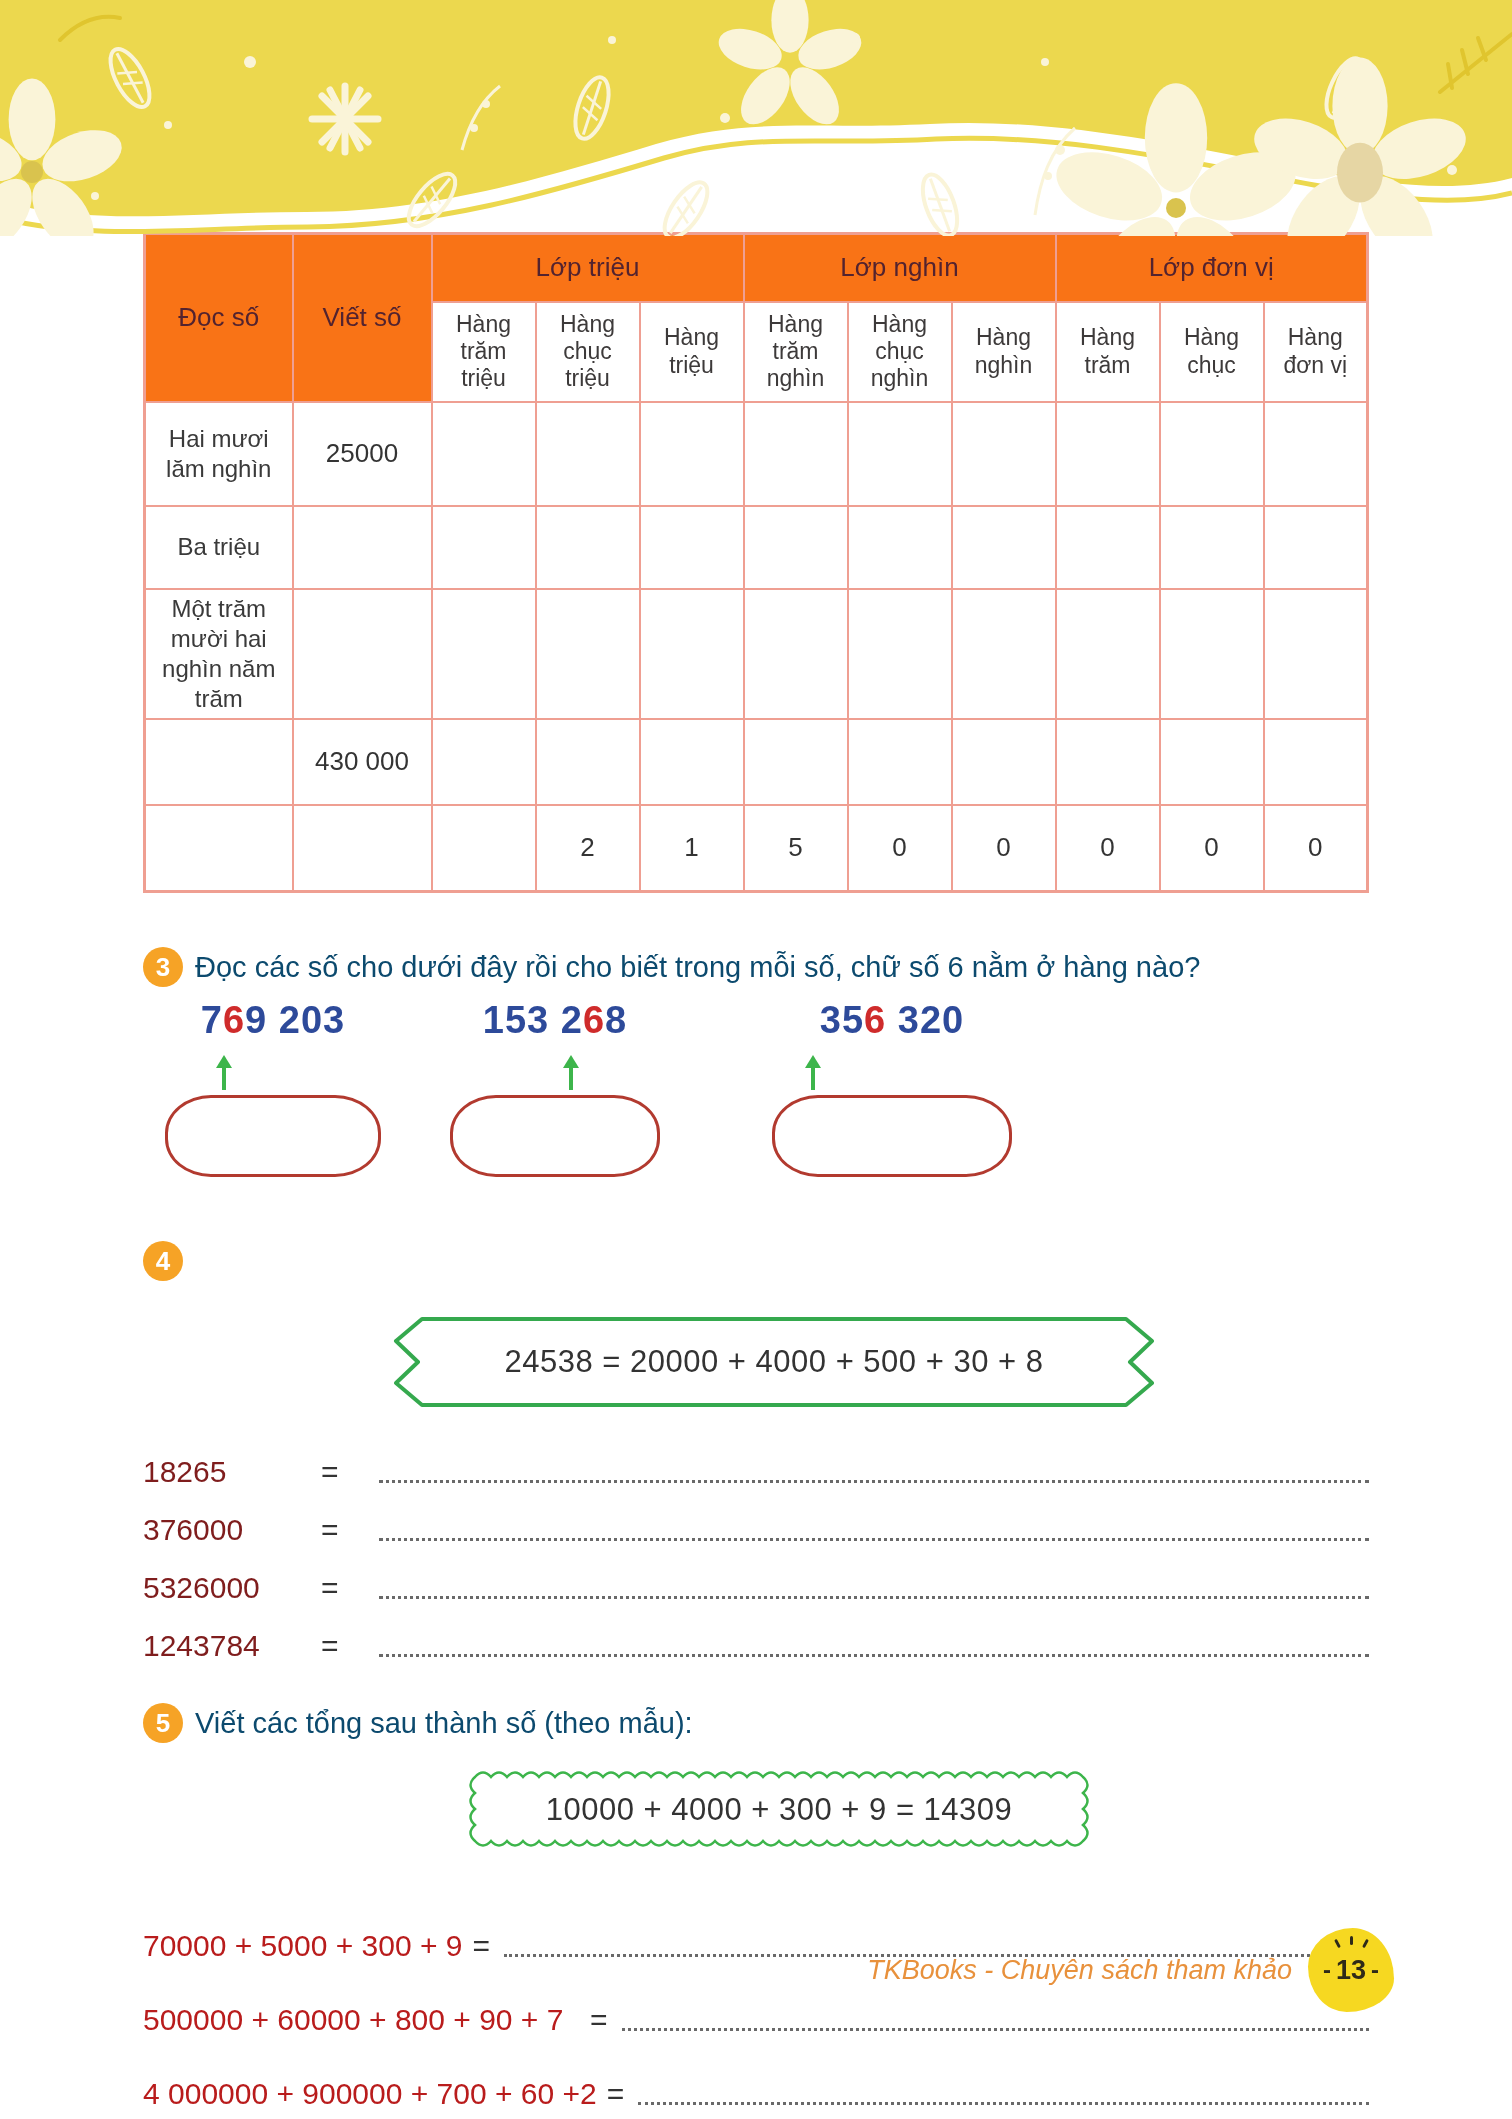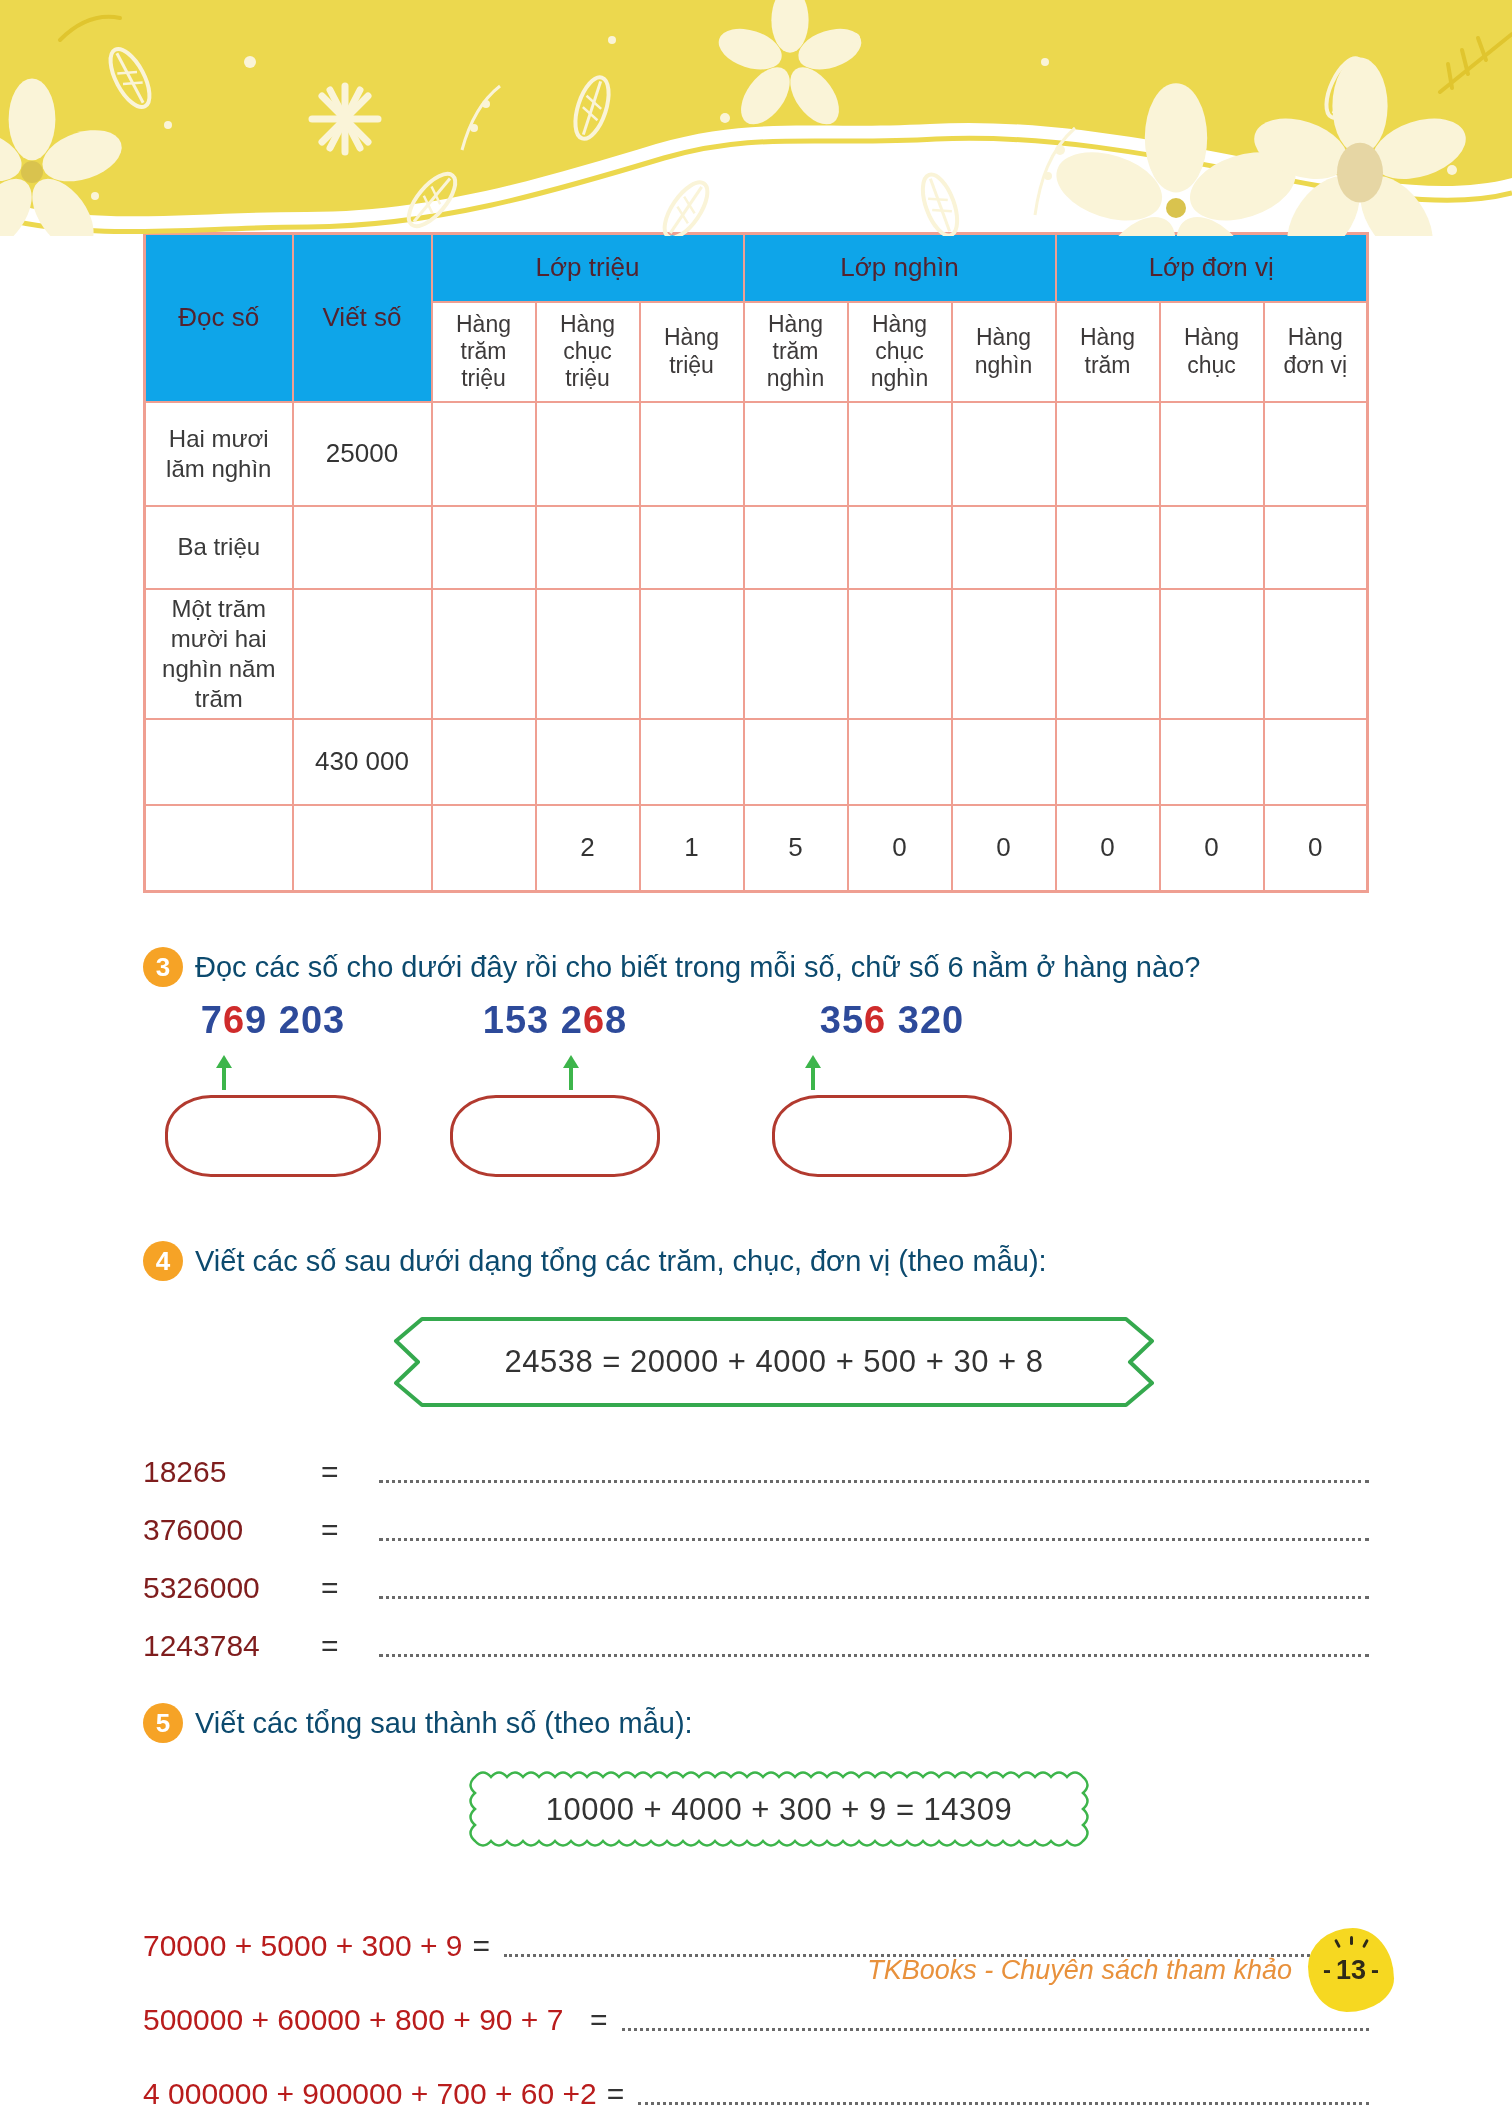--- a/index.html
+++ b/index.html
@@ -32,7 +32,7 @@
   tr.r2  { height:130px; }
   tr.r3  { height:86px; }
   tr.r4  { height:87px; }
-  .pink  { background:#0ea5e9; color:#53232f; font-size:26px; }
+  .pink  { background:#f97316; color:#53232f; font-size:26px; }
   .subhead { background:#fff; color:#3d3a3a; font-size:23px; line-height:1.18; }
   .readcell  { font-size:24px; line-height:1.25; color:#3a3a3a; }
   .writecell { font-size:26px; color:#343434; }

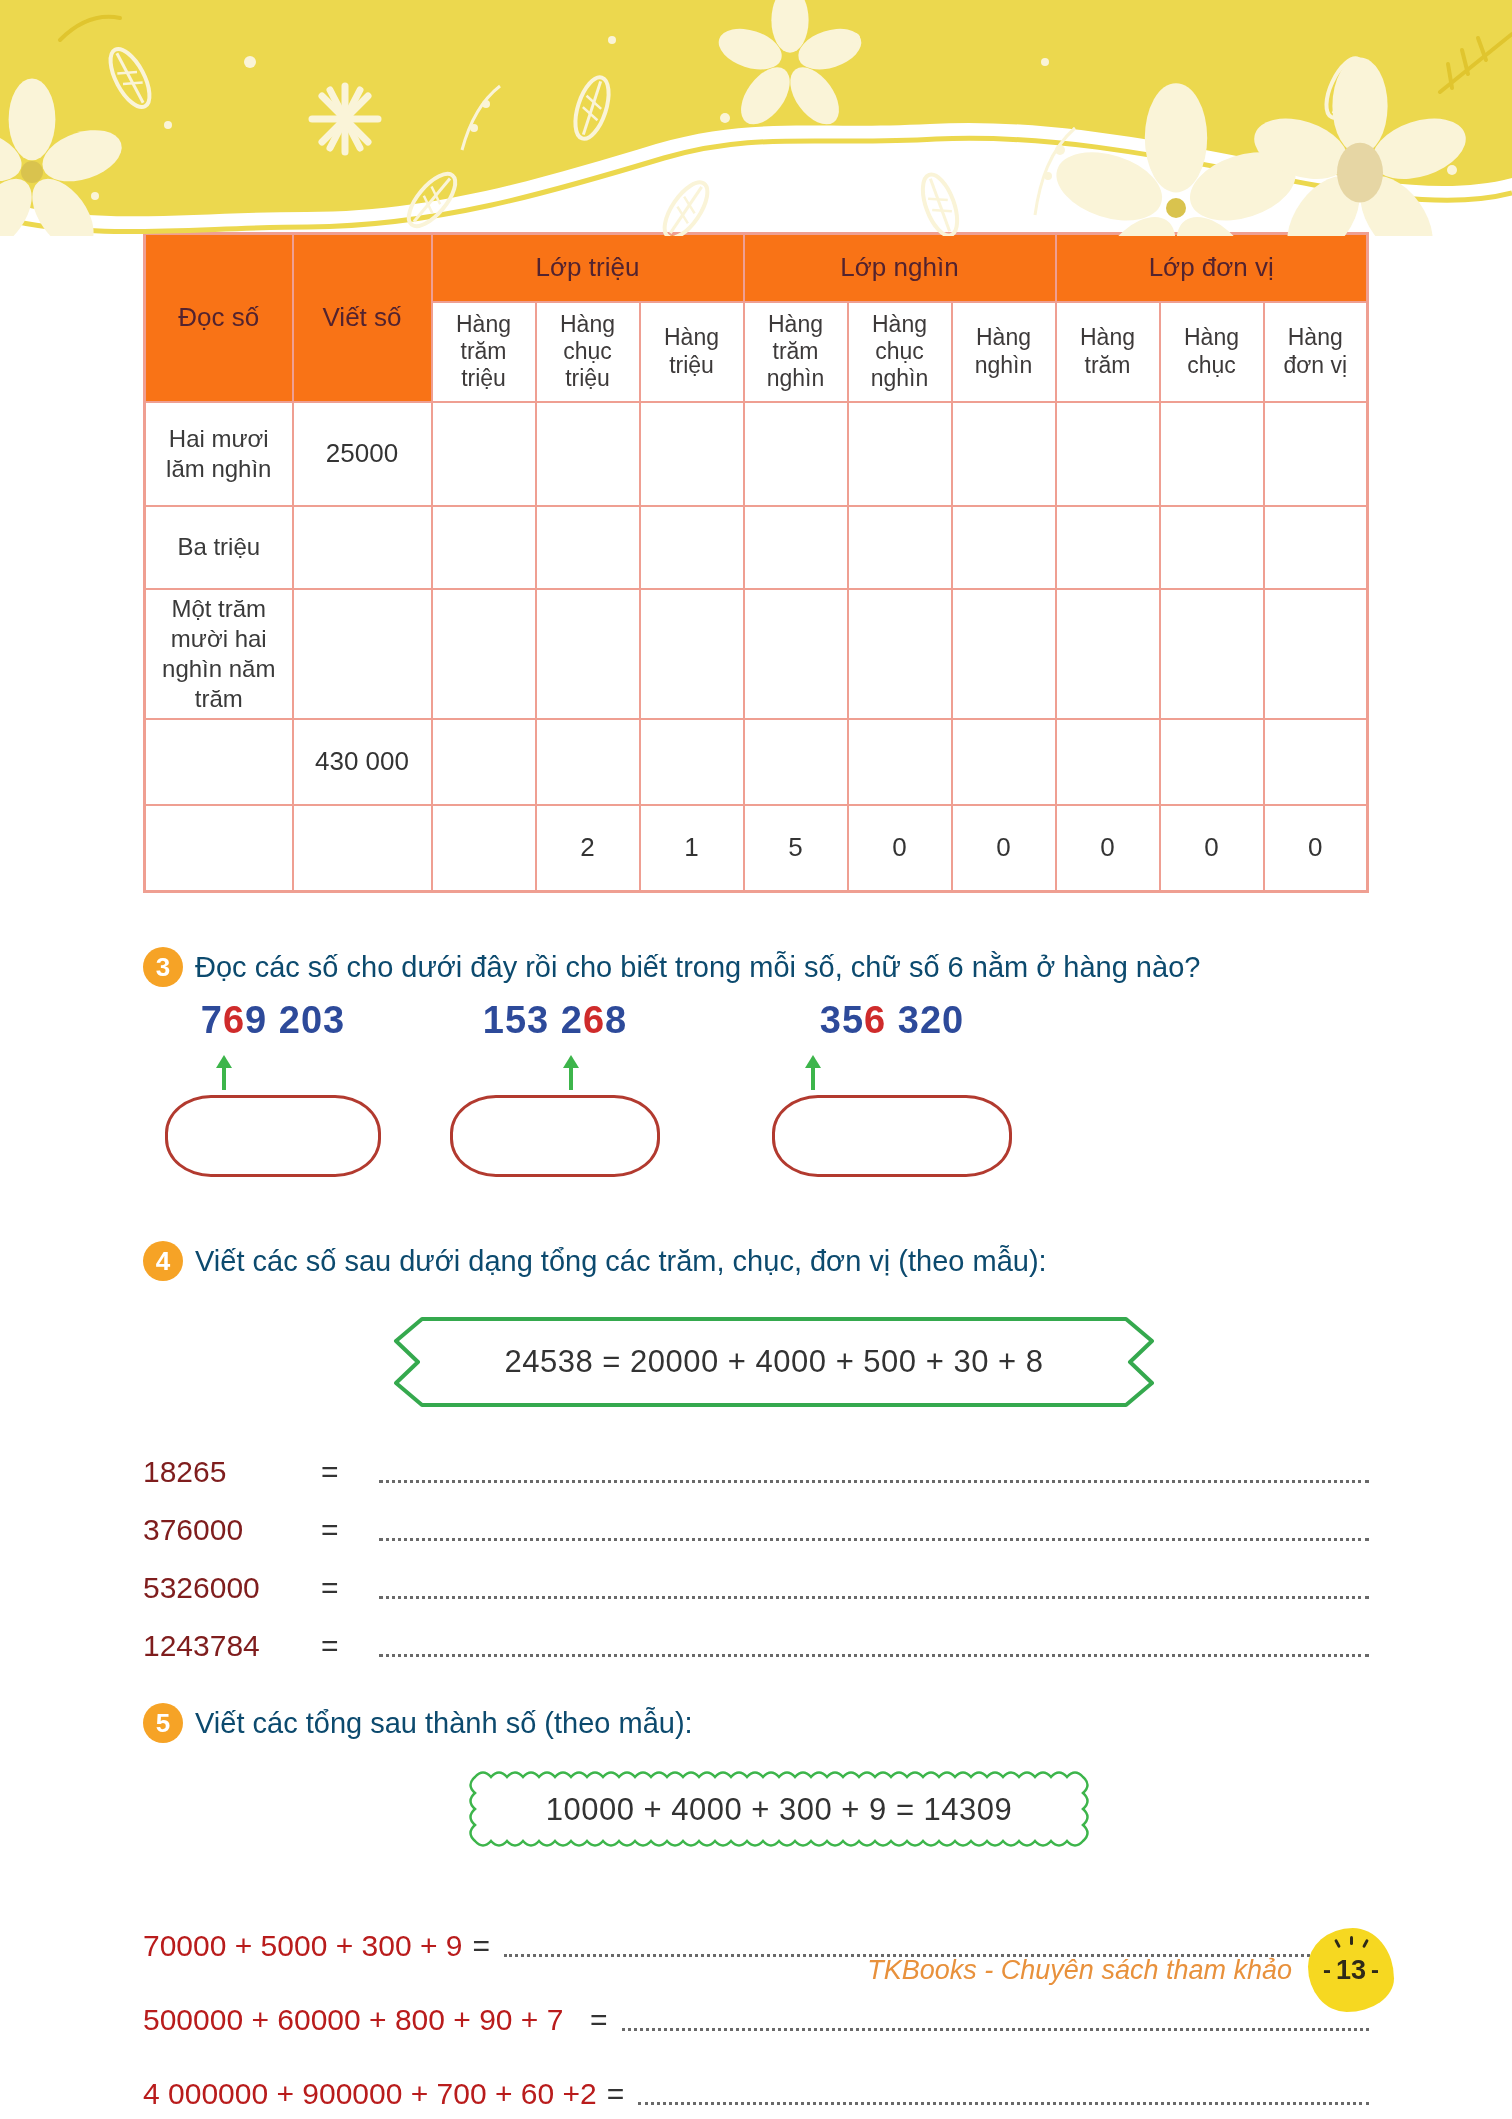--- a/index.html
+++ b/index.html
@@ -340,7 +340,6 @@
 
 <div class="ex-head ex4-head">
   <div class="badge">4</div>
-  <div class="prompt">Viết các số sau dưới dạng tổng các trăm, chục, đơn vị (theo mẫu):</div>
 </div>
 
 <div class="ribbon">

